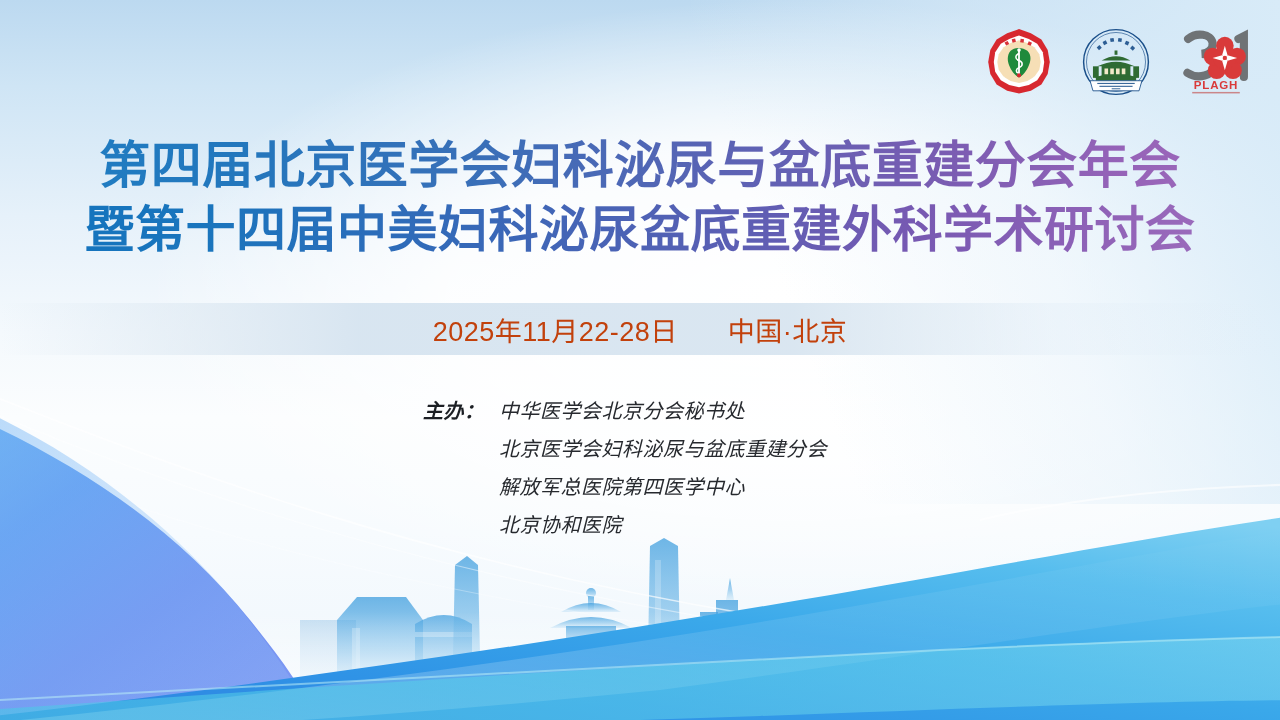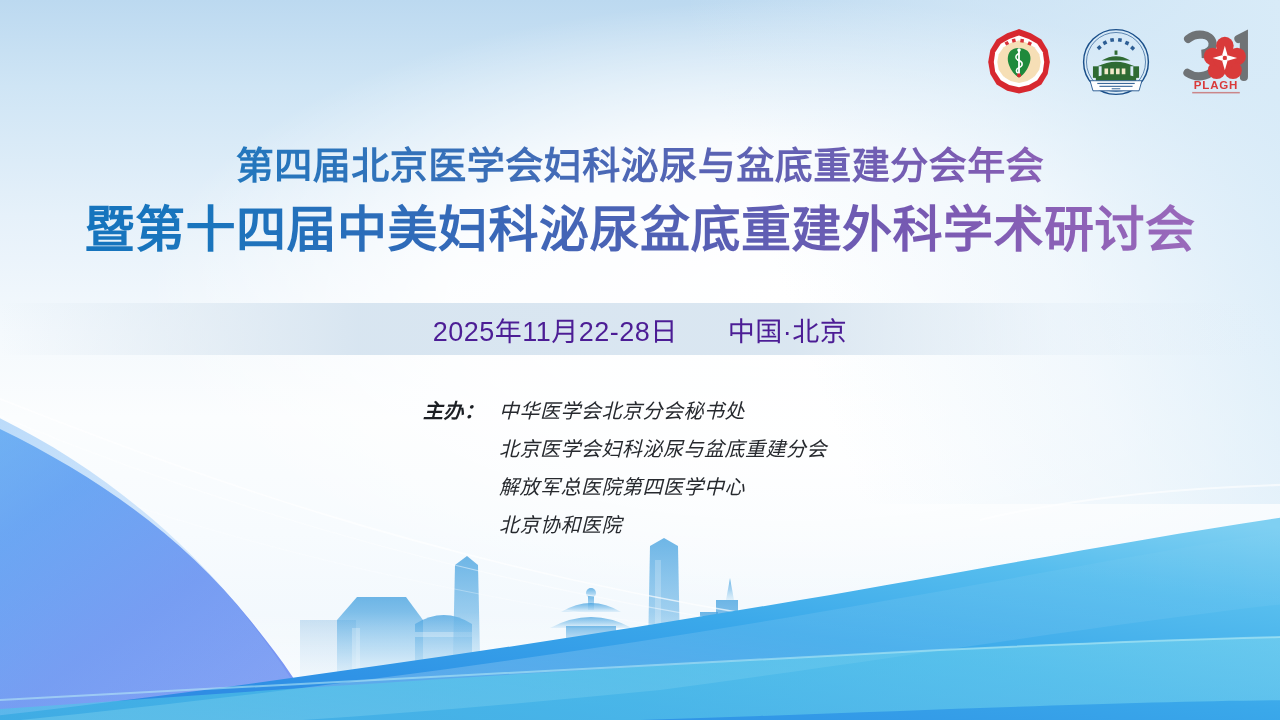--- a/index.html
+++ b/index.html
@@ -86,7 +86,7 @@
     display: block;
     font-family: "Liberation Sans", "DejaVu Sans", sans-serif;
     font-weight: 700;
-    font-size: 38px;
+    font-size: 51px;
     line-height: 64px;
     letter-spacing: 0.5px;
     white-space: nowrap;

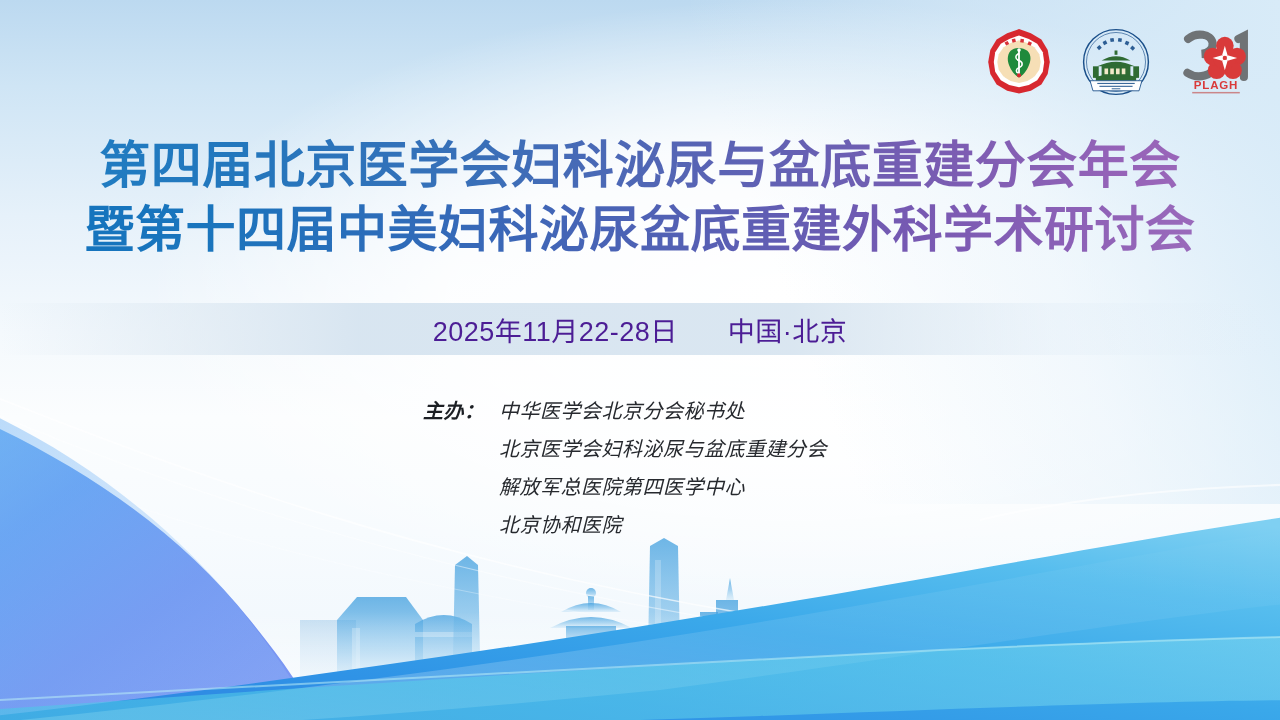--- a/index.html
+++ b/index.html
@@ -126,7 +126,7 @@
     text-align: center;
     font-size: 27px;
     font-weight: 400;
-    color: #4c1d95;
+    color: #c2410c;
     letter-spacing: 0.5px;
     white-space: nowrap;
   }

